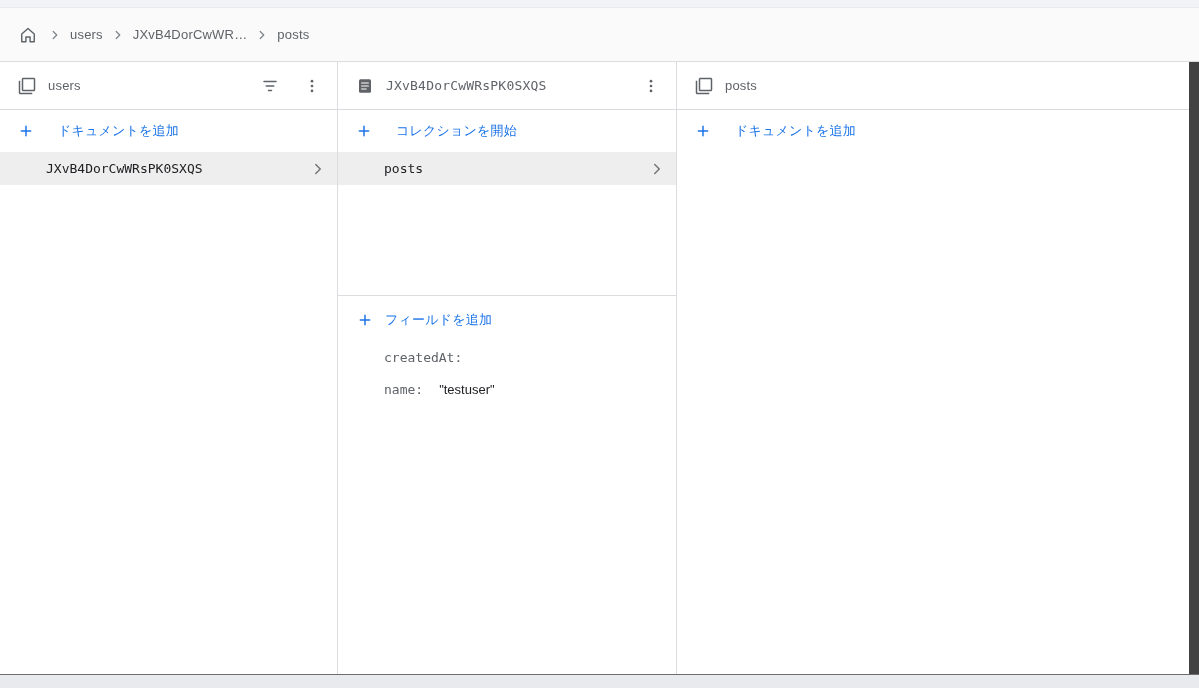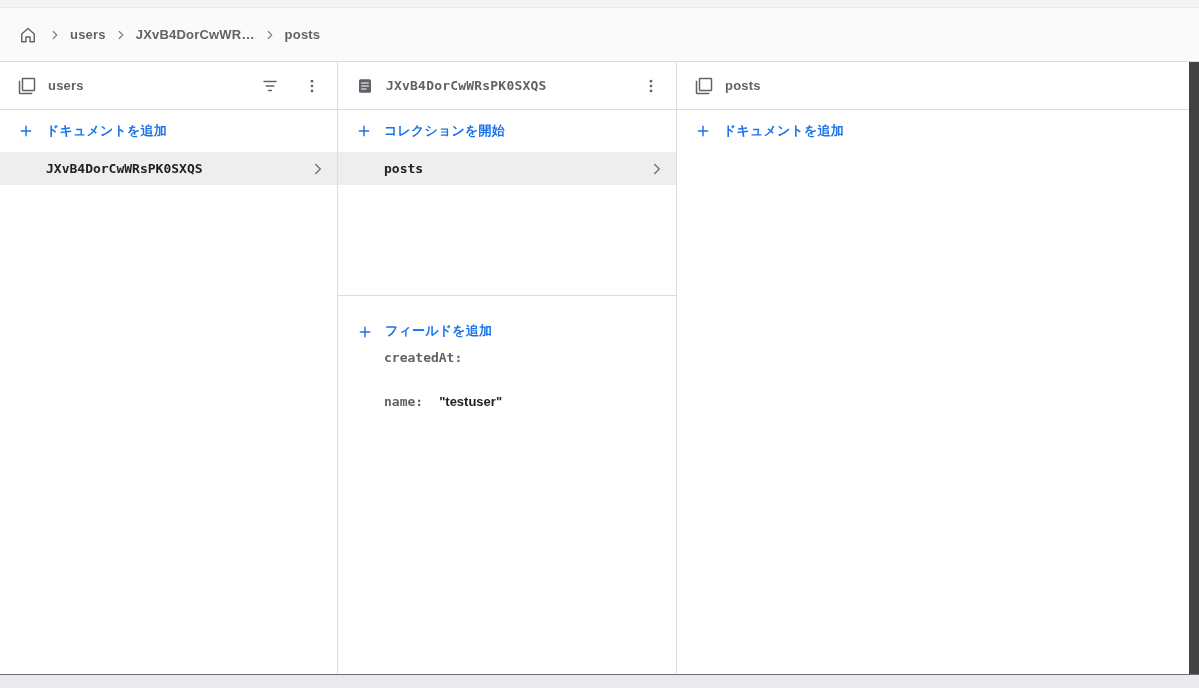--- a/index.html
+++ b/index.html
@@ -6,7 +6,7 @@
   html,body { background:#e8eaed; }
   body { font-family:"Liberation Sans", sans-serif; -webkit-font-smoothing:antialiased; }
 
-  .screen { position:relative; width:1199px; height:688px; background:#fff; overflow:hidden;font-weight:bold; }
+  .screen { position:relative; width:1199px; height:688px; background:#fff; overflow:hidden; }
 
   .top-strip { position:absolute; top:0; left:0; right:0; height:8px;
                background:#f1f3f4; border-bottom:1px solid #e8eaed; }

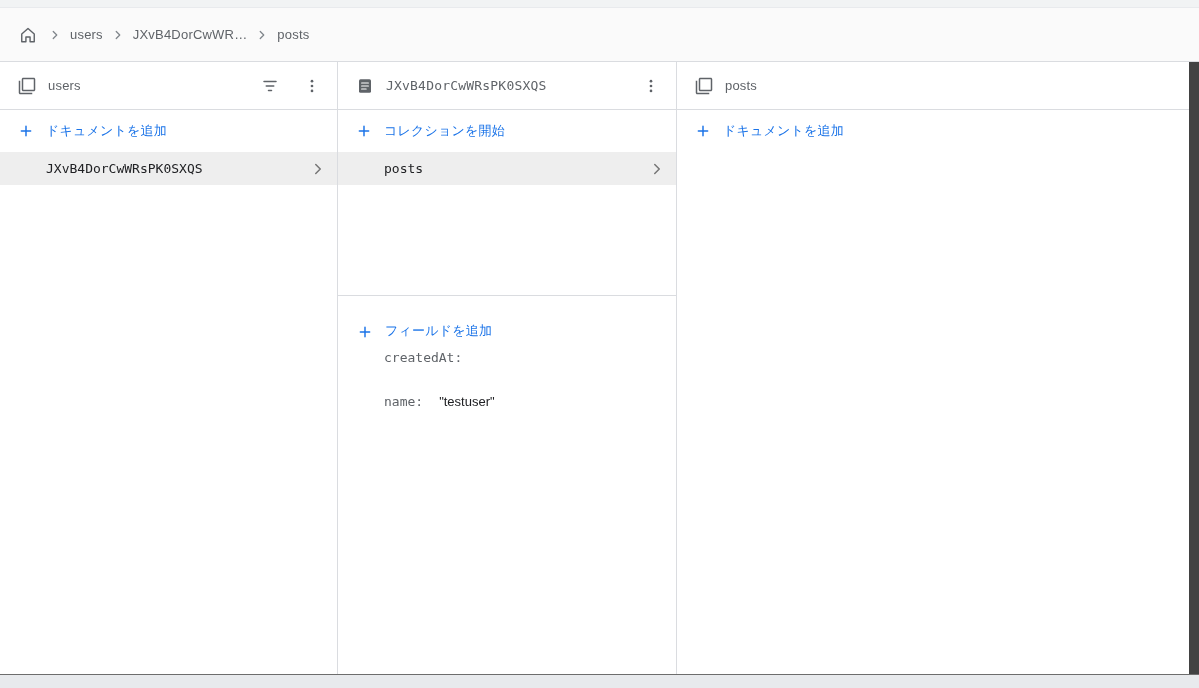--- a/index.html
+++ b/index.html
@@ -32,7 +32,7 @@
   .icon-btn { width:30px; height:30px; flex:0 0 auto; display:flex; align-items:center;
               justify-content:center; cursor:pointer; border-radius:50%; }
 
-  .add-row { height:42px; flex:0 0 42px; display:flex; align-items:center; gap:12px;
+  .add-row { height:42px; flex:0 0 42px; display:flex; align-items:center; gap:24px;
              padding:0 18px; cursor:pointer; }
   .add-label { color:#1a73e8; font-size:13px; letter-spacing:.2px; }
 

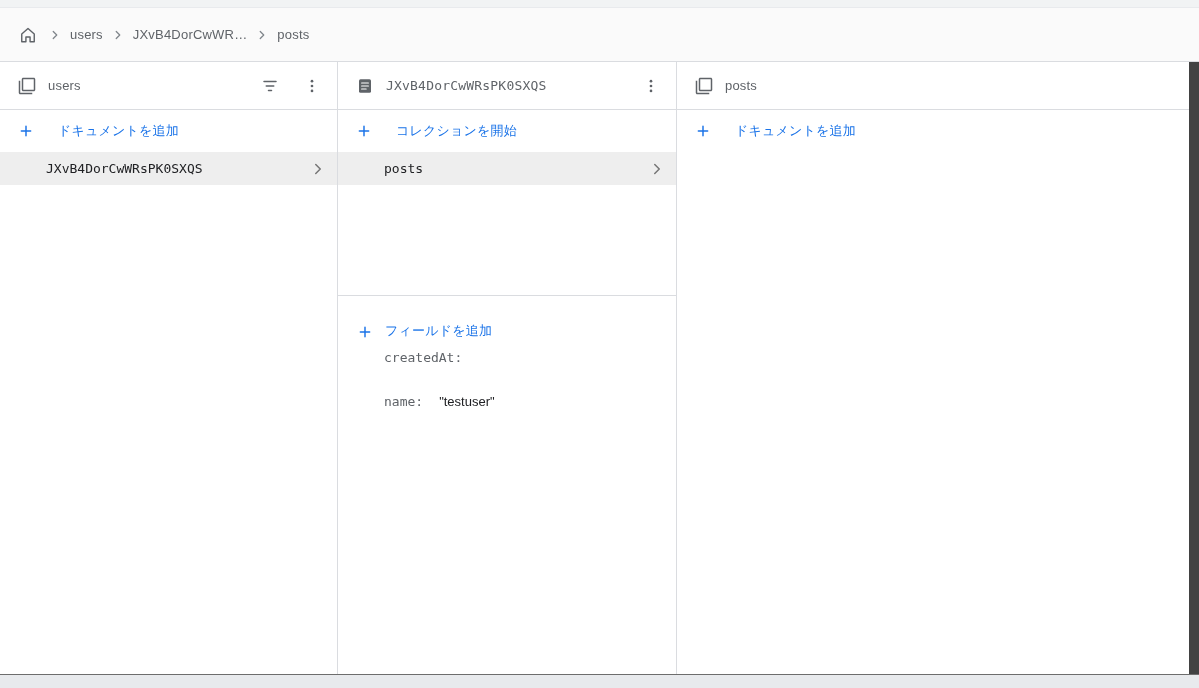--- a/index.html
+++ b/index.html
@@ -49,7 +49,7 @@
   .divider { border-top:1px solid #dadce0; }
 
   .fields-block { padding-top:4px; }
-  .add-field-row { height:40px; display:flex; align-items:flex-end; gap:12px;
+  .add-field-row { height:40px; display:flex; align-items:center; gap:12px;
                    padding:0 18px 0 19px; cursor:pointer; }
   .field-row { display:flex; gap:16px; padding:0 14px 0 46px; margin-top:8px;
                font-size:13px; line-height:20px; cursor:pointer; }

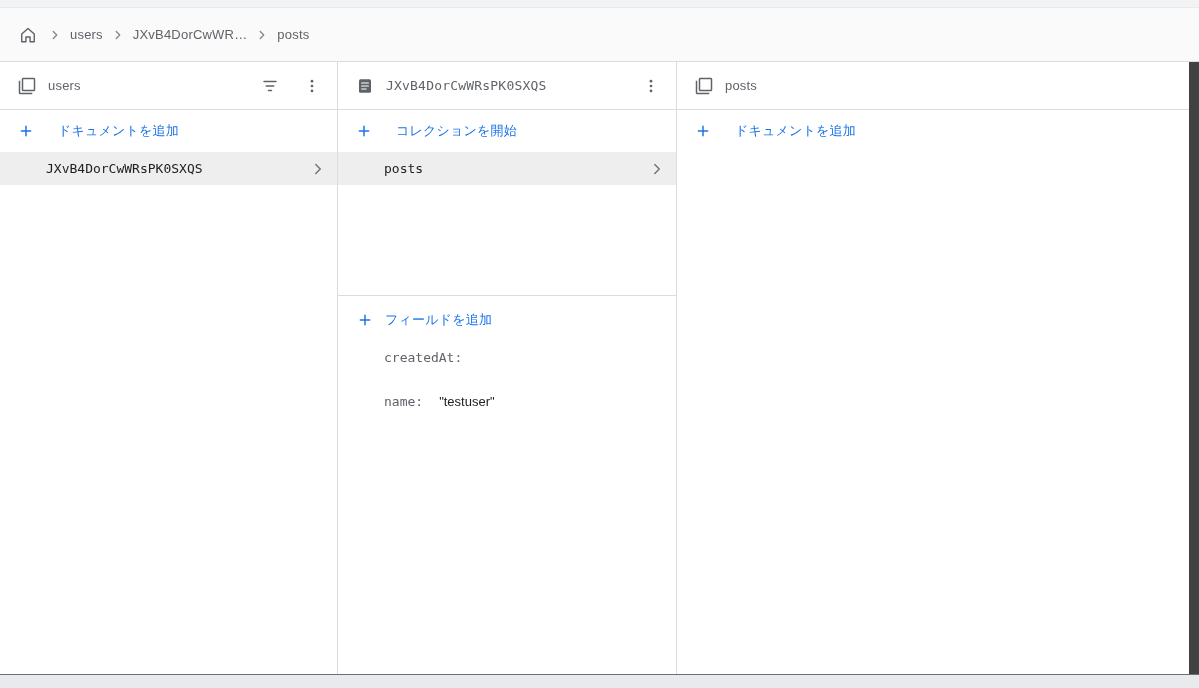--- a/index.html
+++ b/index.html
@@ -53,7 +53,7 @@
                    padding:0 18px 0 19px; cursor:pointer; }
   .field-row { display:flex; gap:16px; padding:0 14px 0 46px; margin-top:8px;
                font-size:13px; line-height:20px; cursor:pointer; }
-  .field-row + .field-row { margin-top:24px; }
+  .field-row + .field-row { margin-top:12px; }
   .field-label { font-family:"DejaVu Sans Mono", monospace; font-size:13px;
                  color:#5f6368; white-space:nowrap; }
   .field-value { color:#202124; max-width:158px; }

